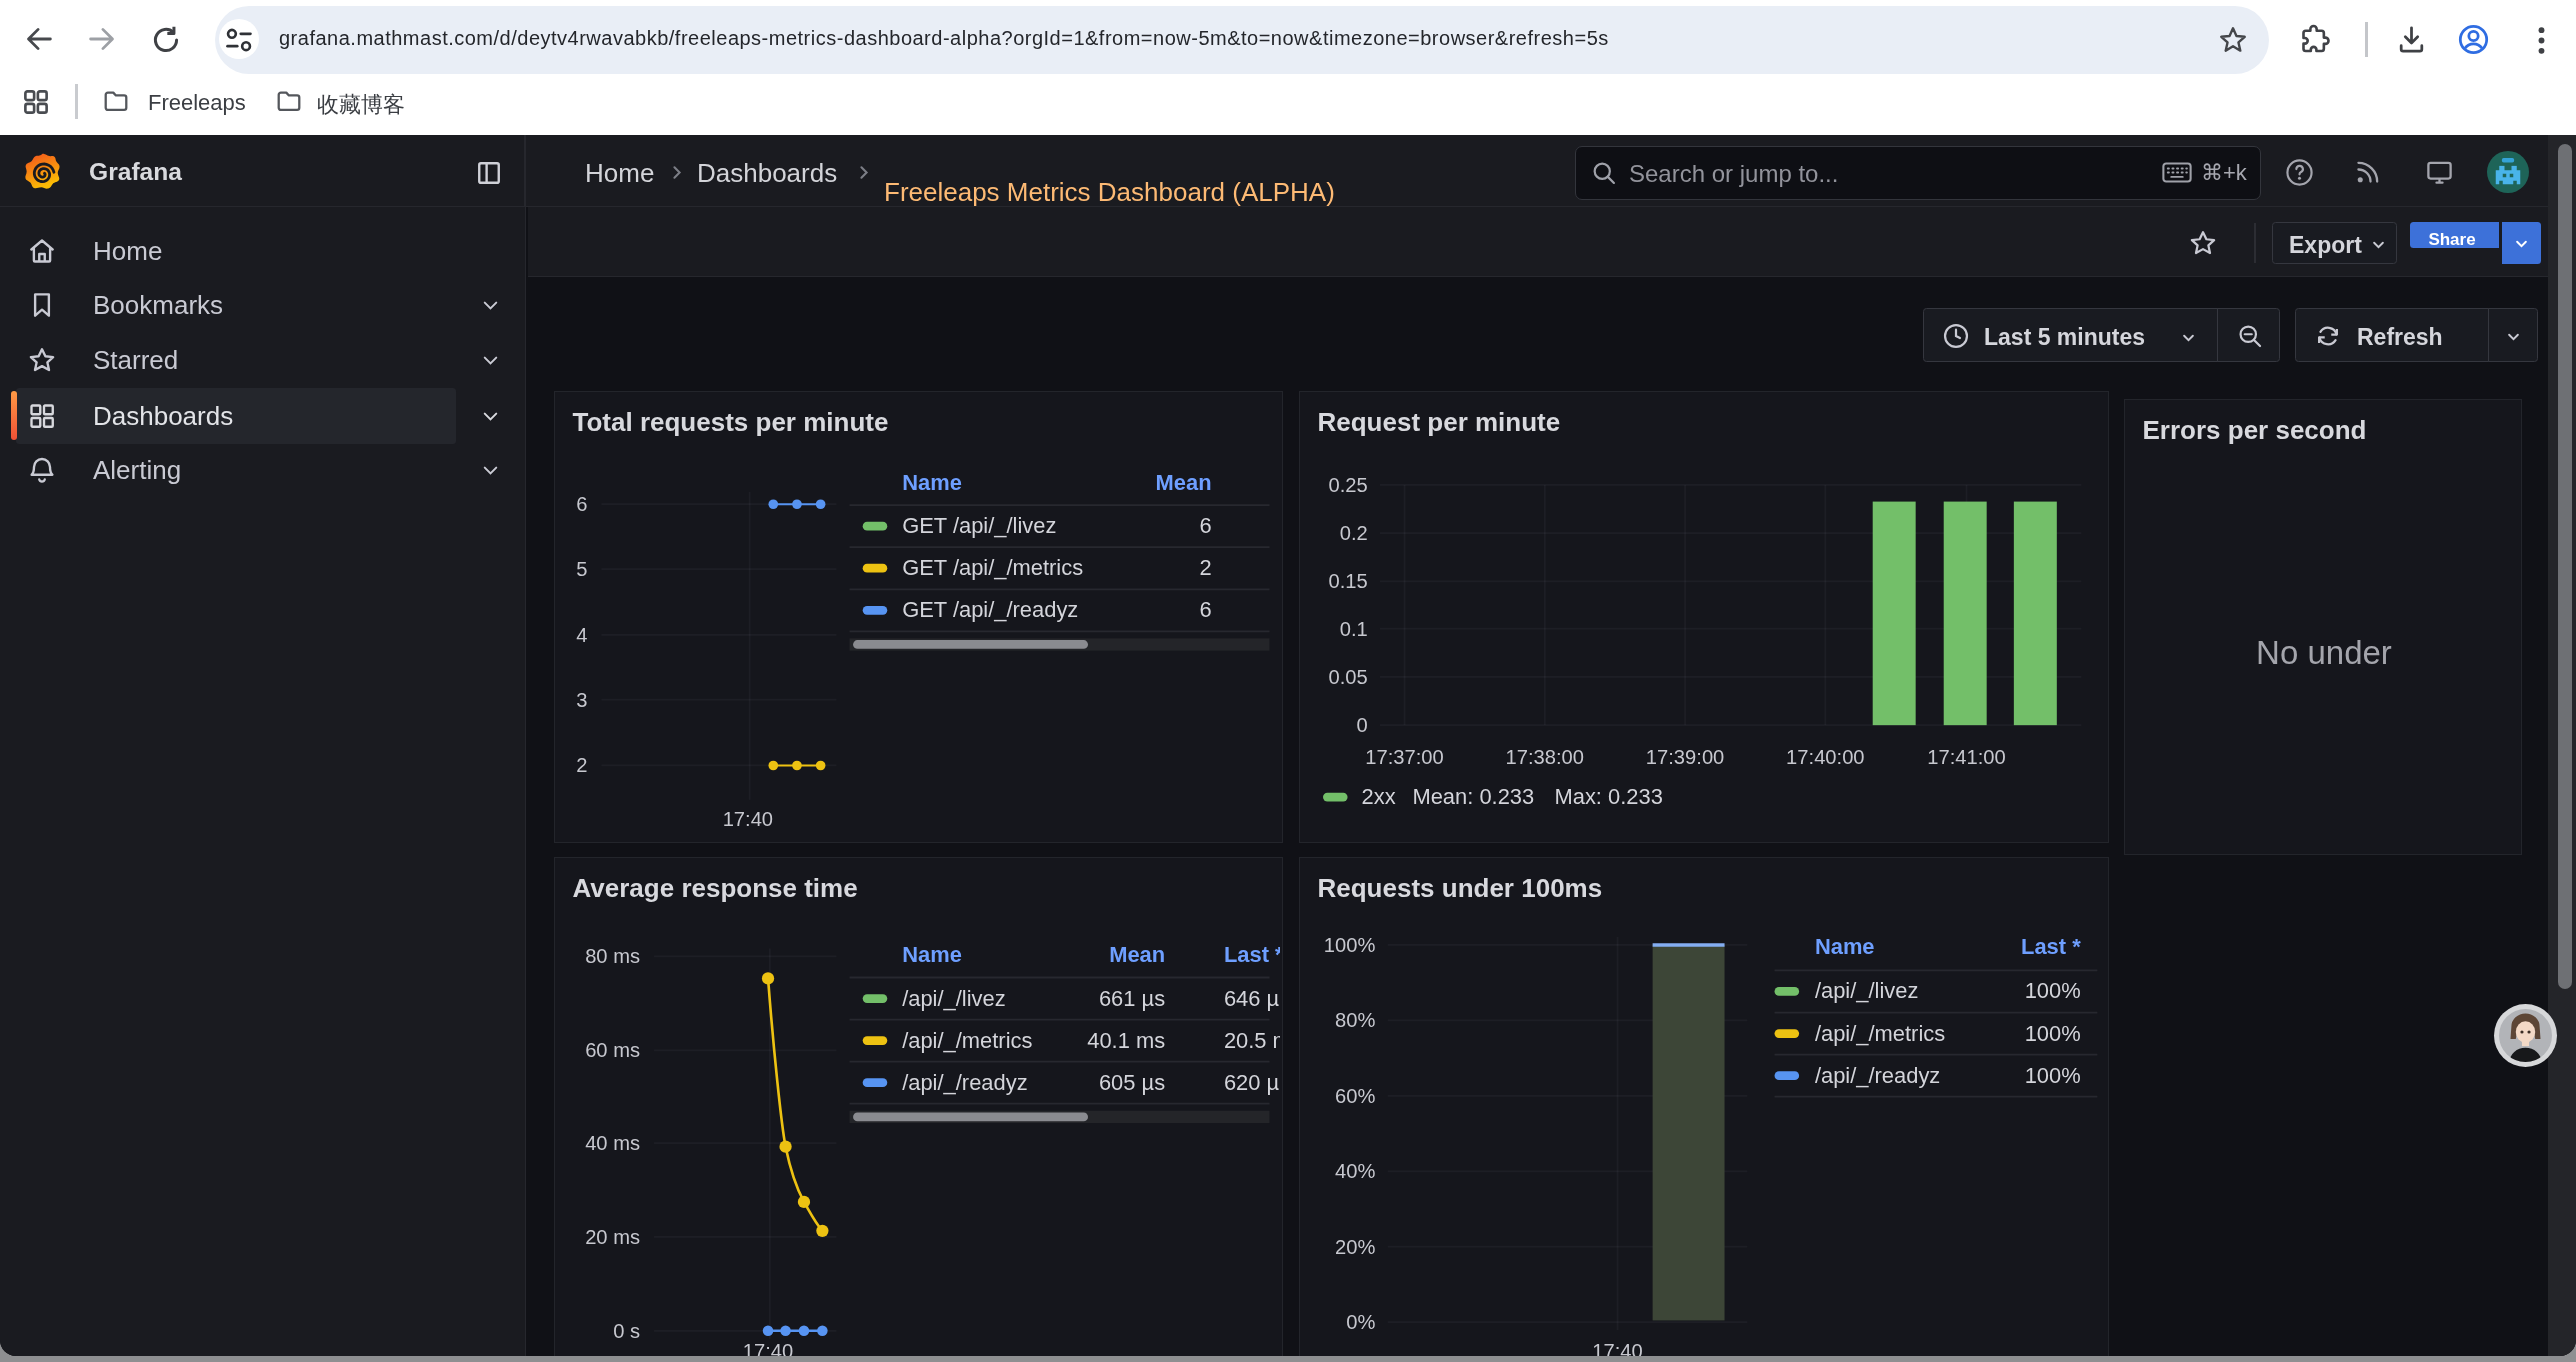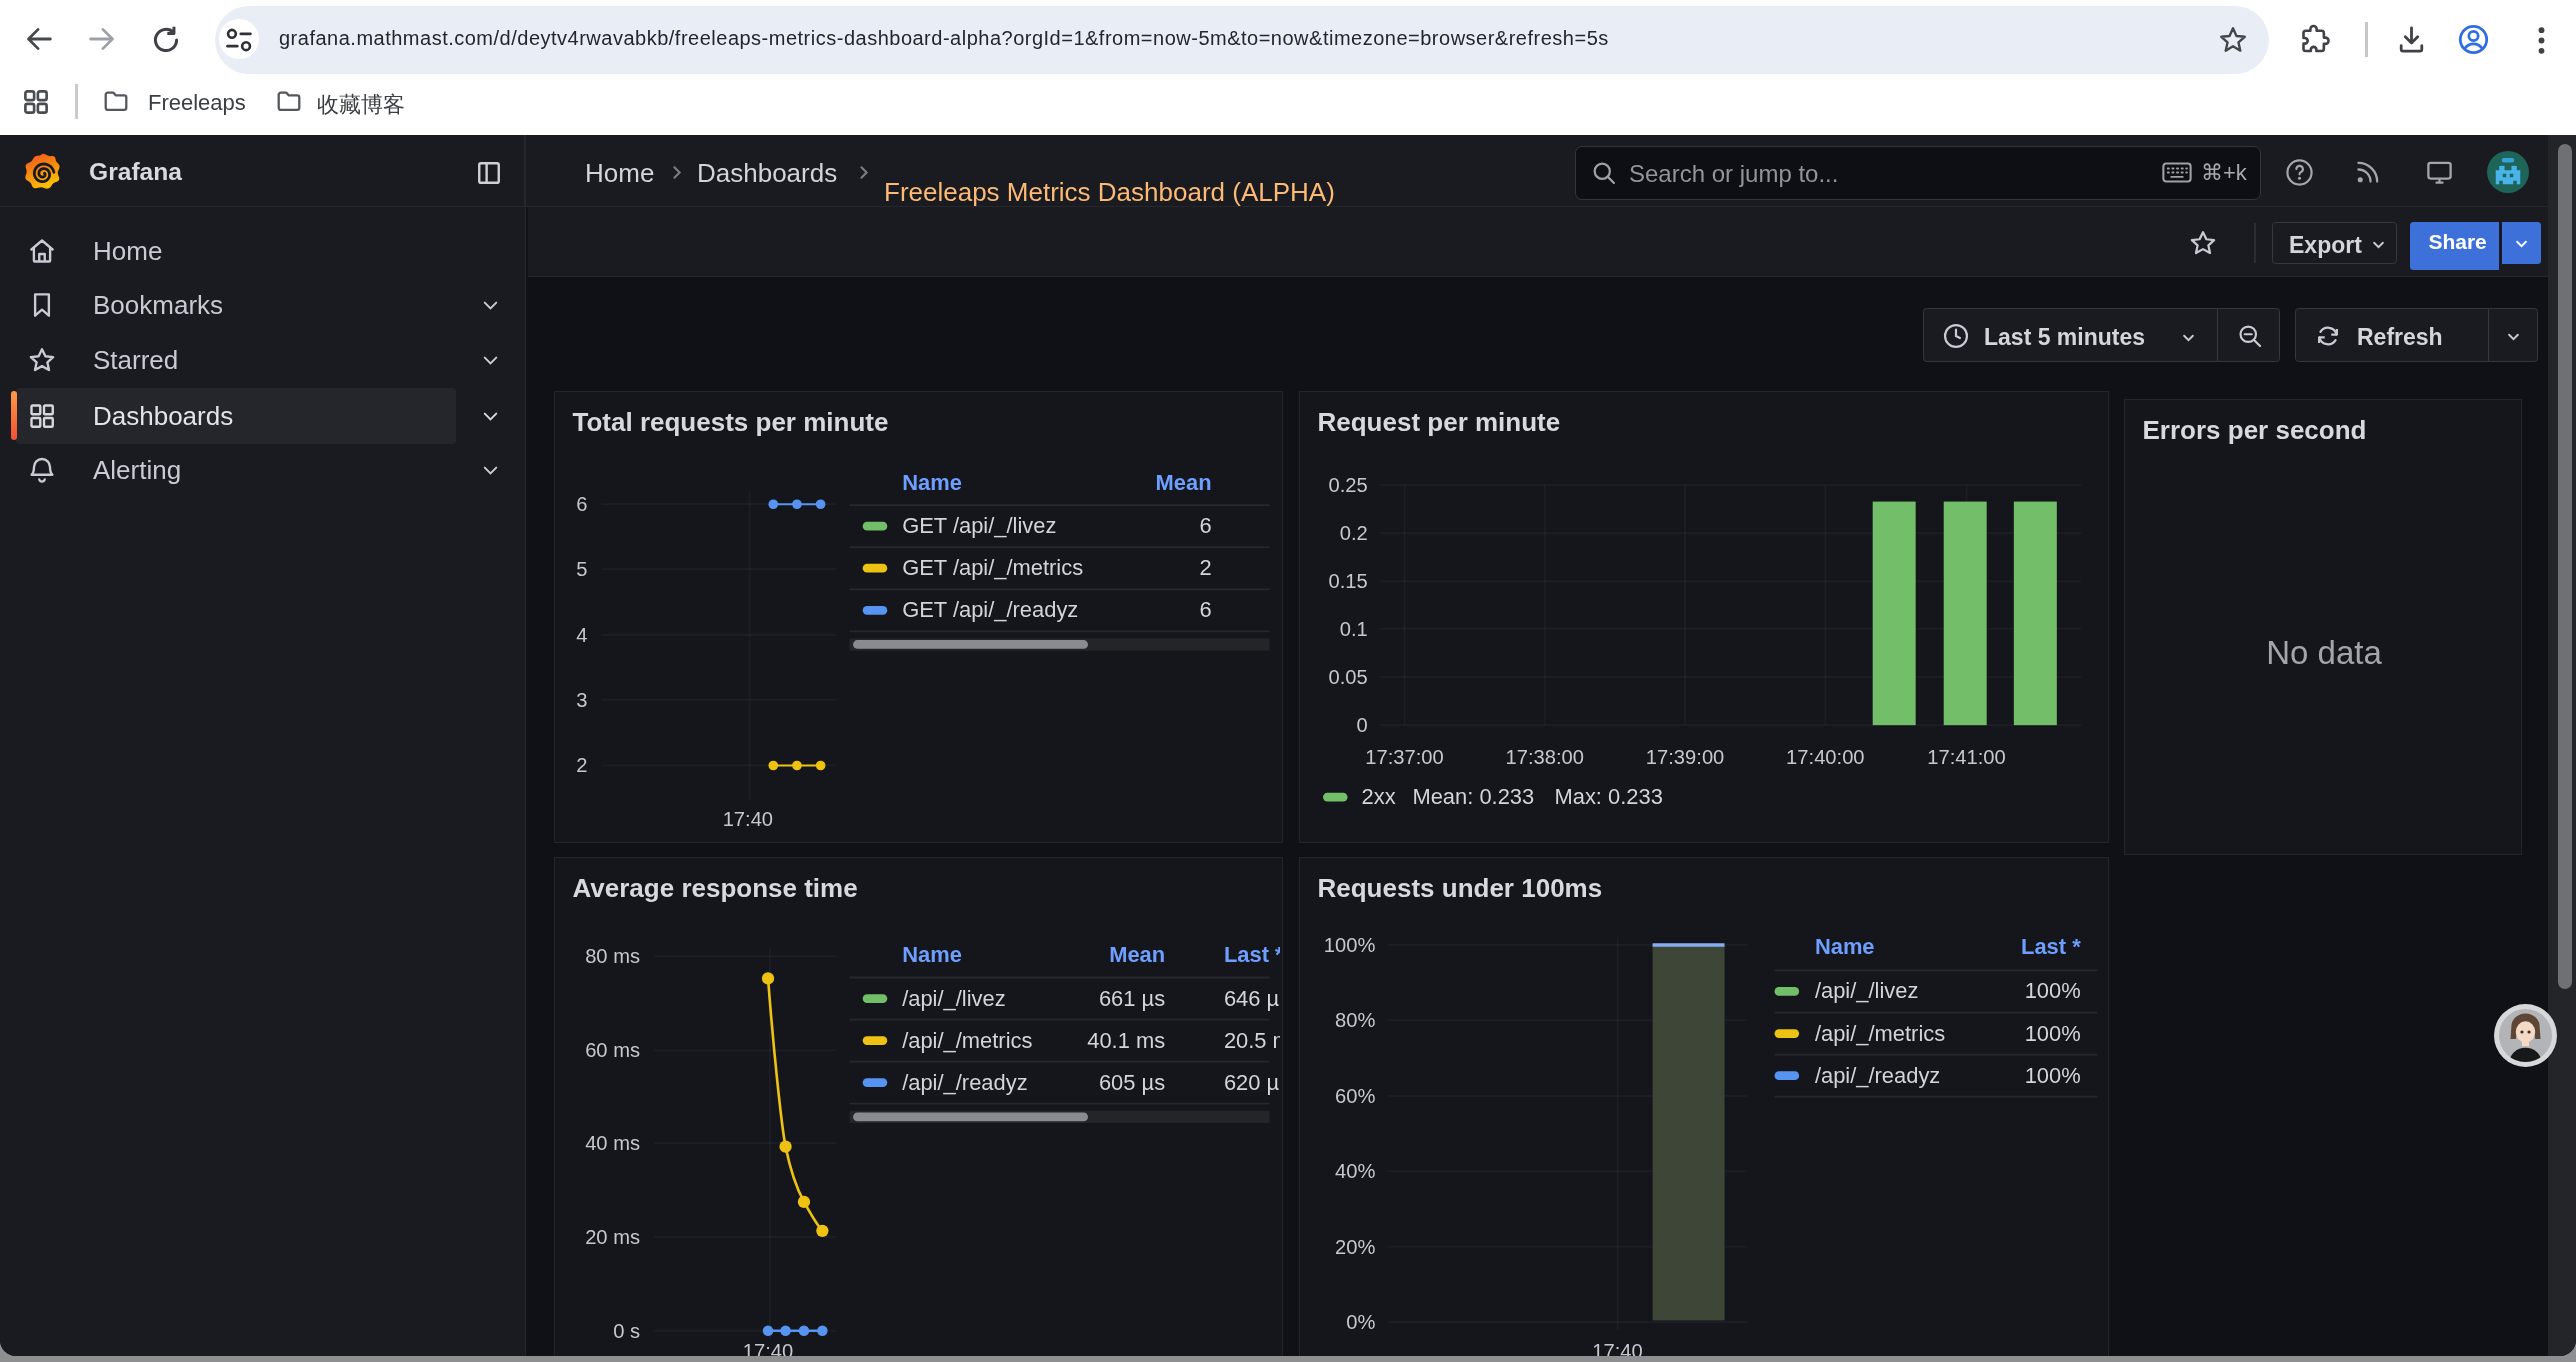--- a/index.html
+++ b/index.html
@@ -246,7 +246,7 @@
           <path d="M7 10 L12 15 L17 10" stroke="#c9cad3" stroke-width="2.2" fill="none" stroke-linecap="round"></path>
         </svg>
     </div>
-    <div class="abs" style="left:1882px;top:15px;width:89px;height:48px;background:#3d71d9;border-radius:3.5px 0 0 3.5px;color:#ffffff;font-size:21px;font-weight:600;">
+    <div class="abs" style="left:1882px;top:15px;width:89px;height:26px;background:#3d71d9;border-radius:3.5px 0 0 3.5px;color:#ffffff;font-size:17px;font-weight:600;">
       <span class="abs" style="left:18.4px;top:8px;">Share</span>
     </div>
     <div class="abs" style="left:1974px;top:15px;width:39px;height:42px;background:#3d71d9;border-radius:0 3.5px 3.5px 0;">

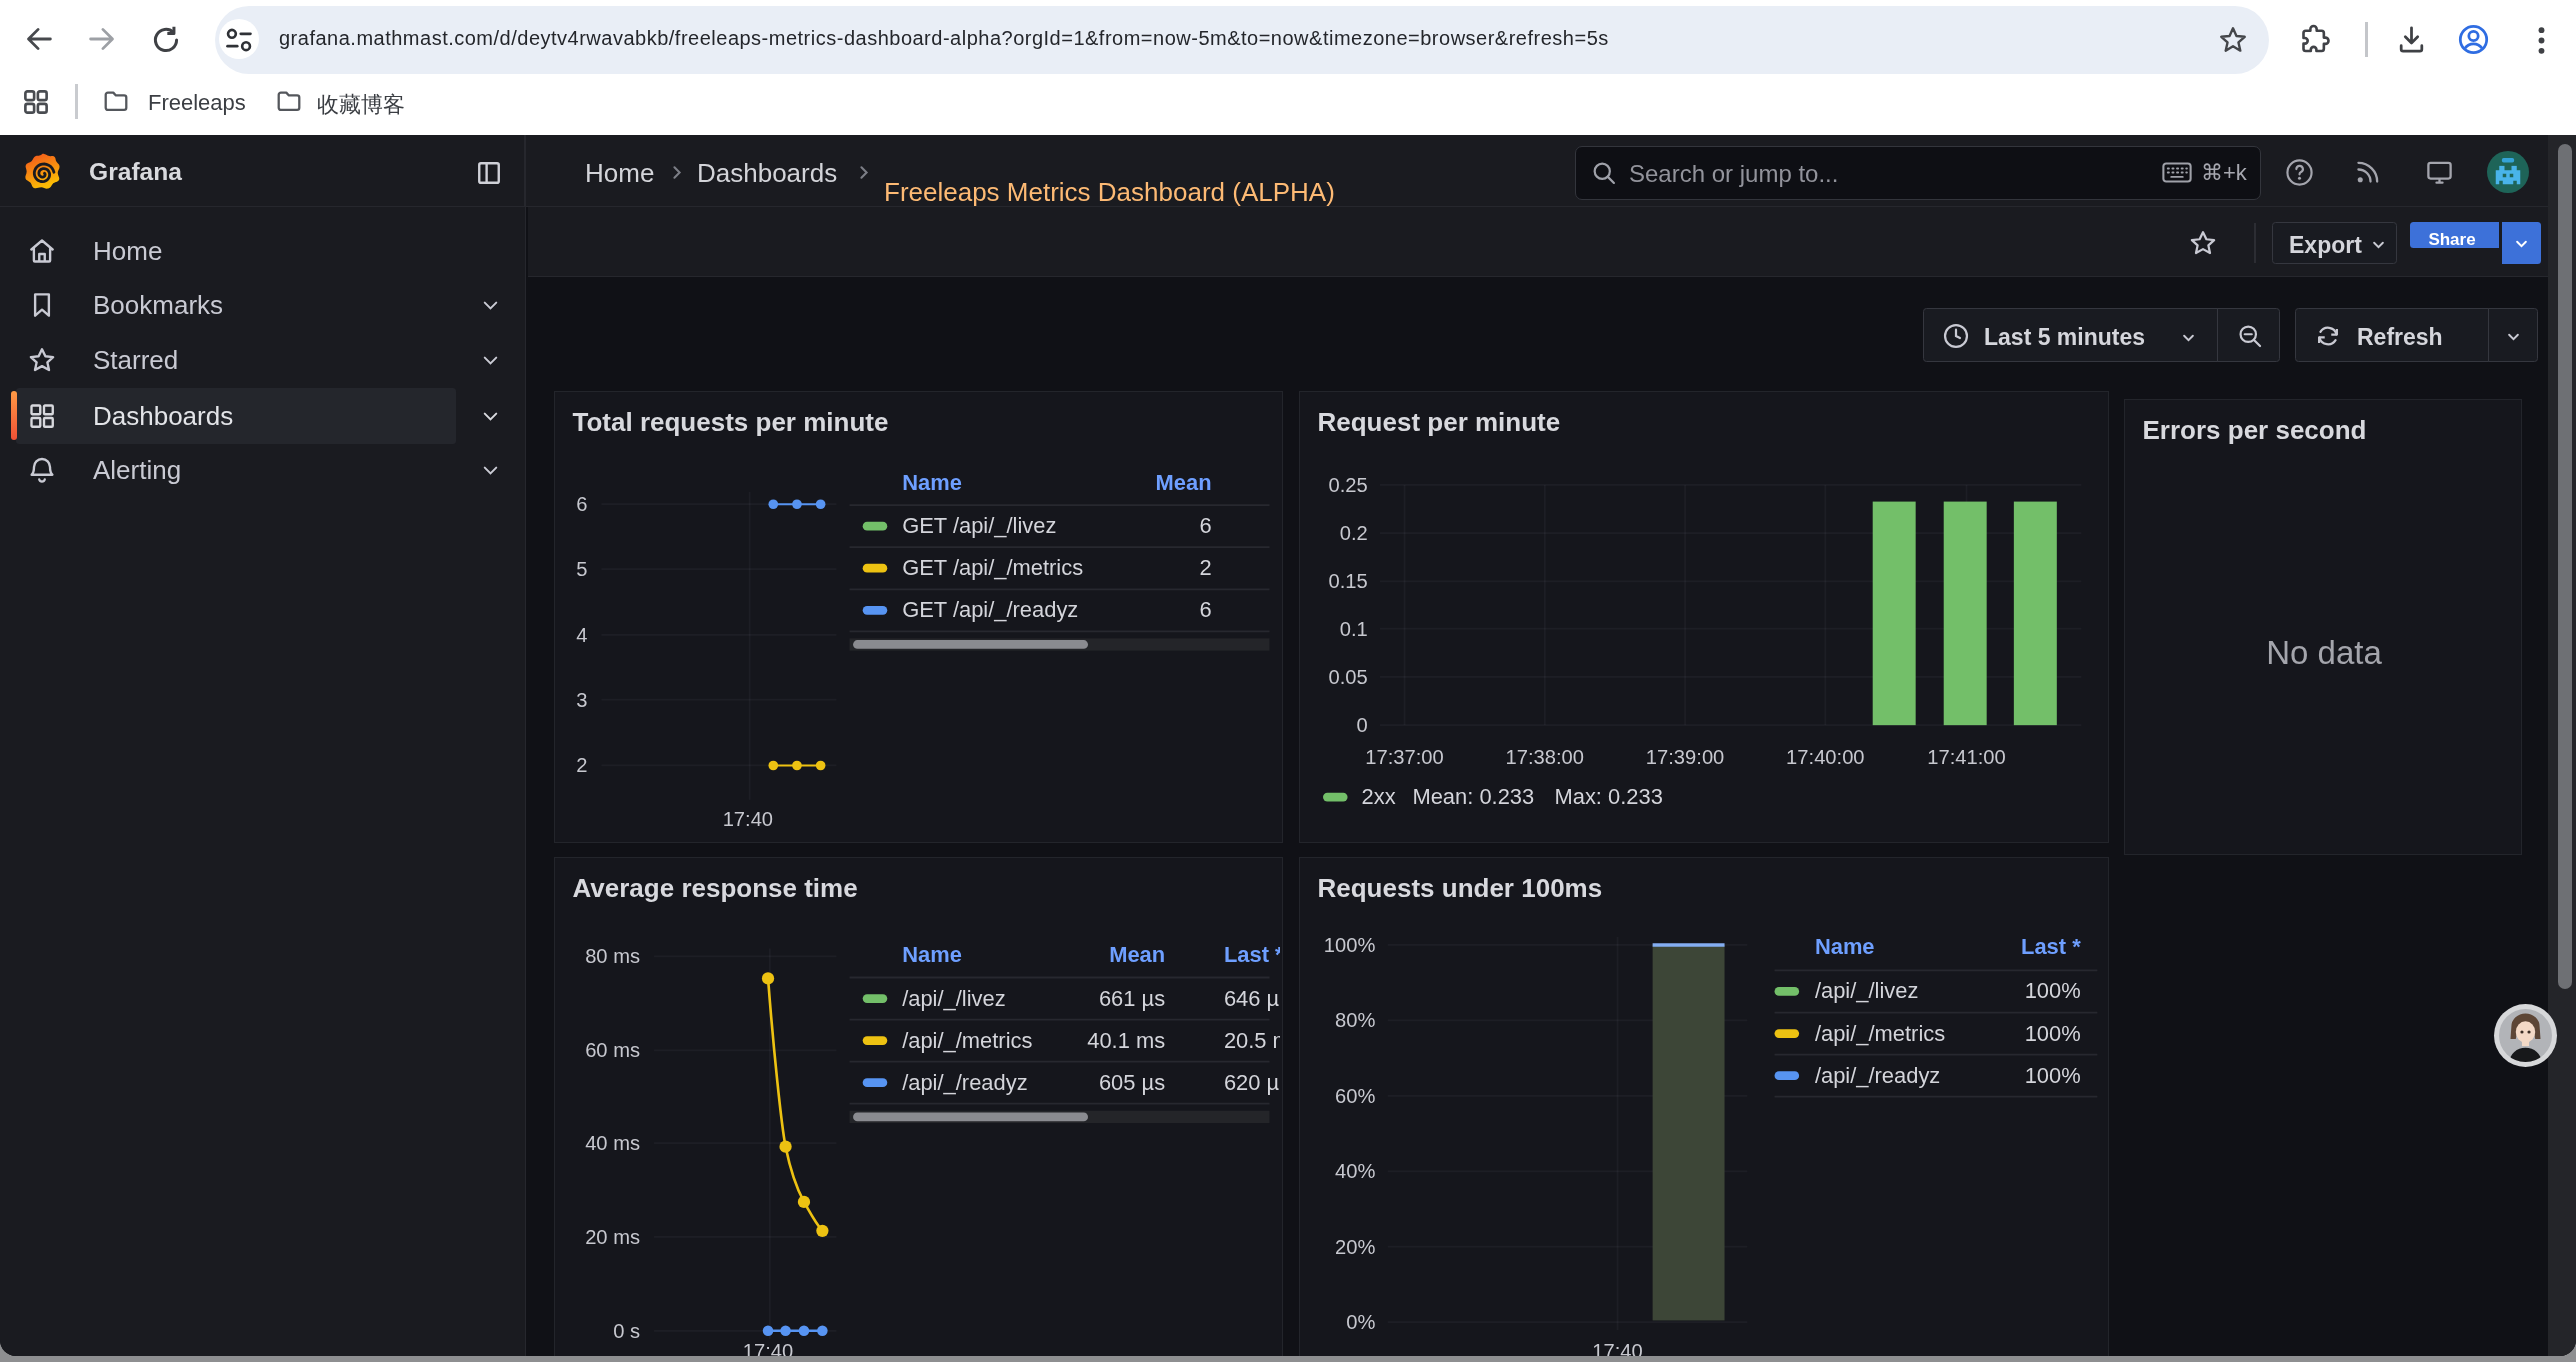--- a/index.html
+++ b/index.html
@@ -371,7 +371,7 @@
   </div>
   <div class="panel" style="left:2124px;top:399px;  width:398px; height:456px;">
       <div class="ptitle">Errors per second</div>
-    <div class="abs" style="left:0;top:234px;width:398px;text-align:center;font-size:33px;color:#a4a5ac;">No data</div>
+    <div class="abs" style="left:0;top:234px;width:398px;text-align:center;font-size:33px;color:#a4a5ac;">No under</div>
     </div>
   <div class="panel" style="left:554px; top:857px;  width:729px; height:505px;">
       <div class="ptitle">Average response time</div>

